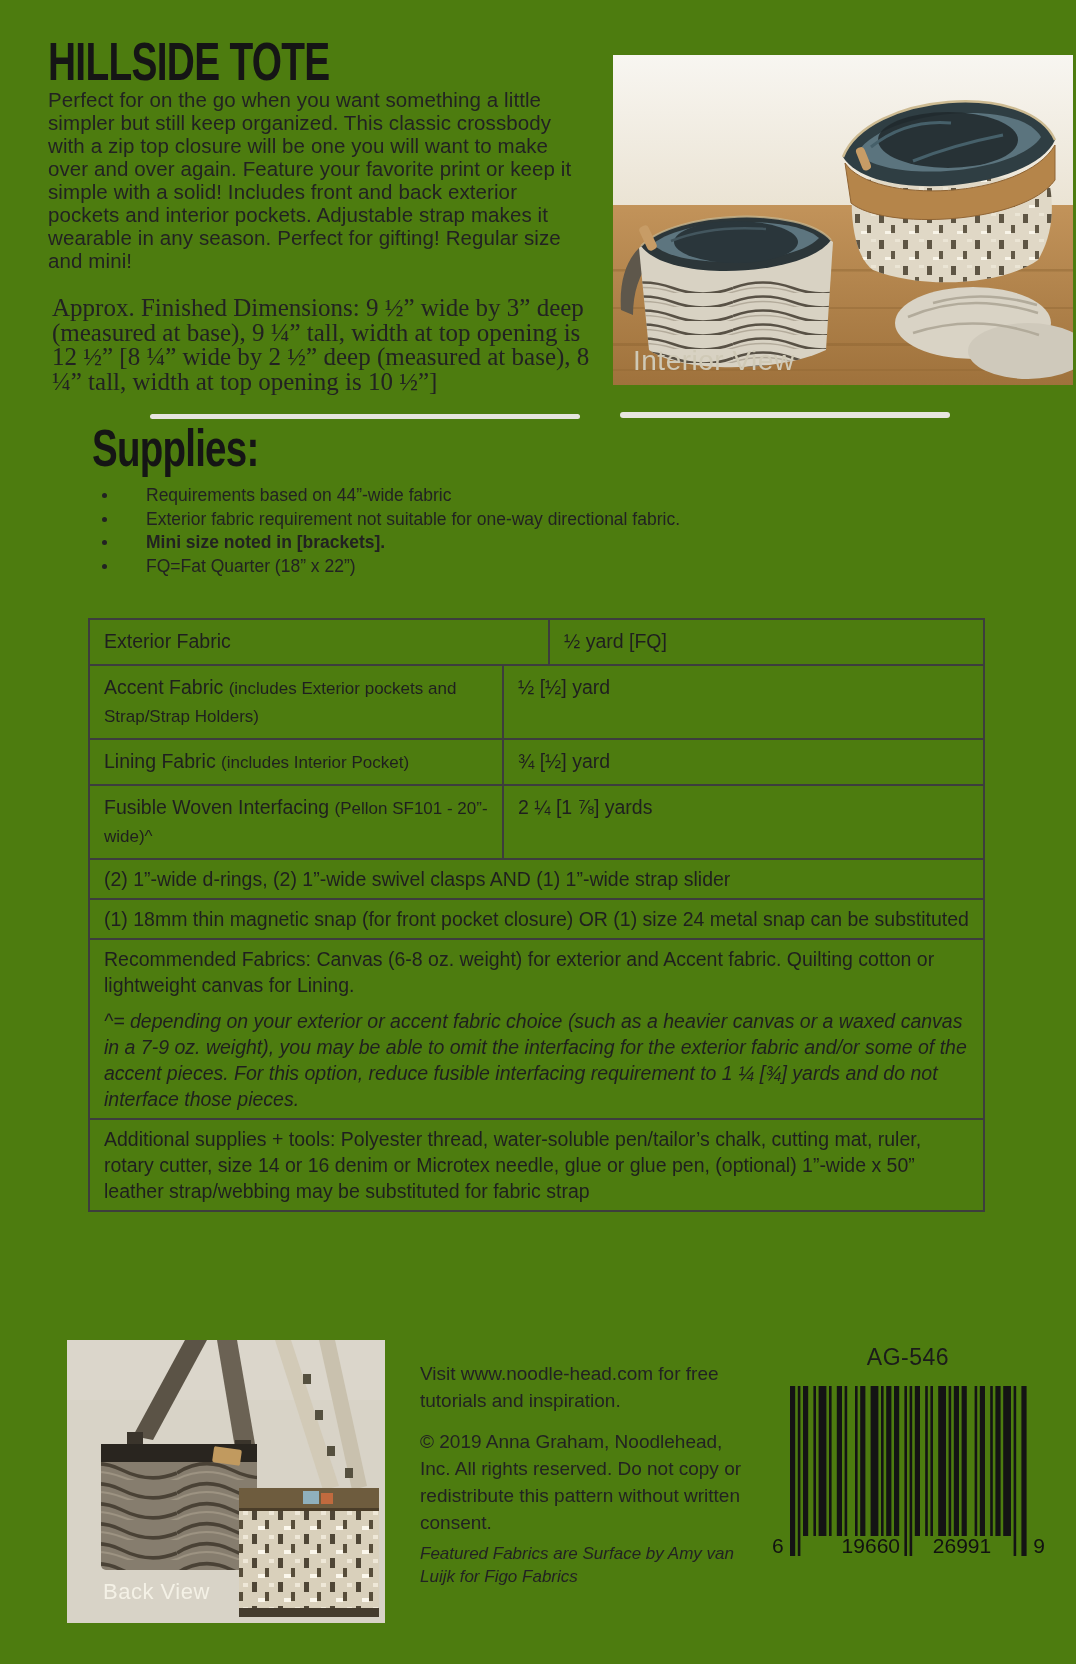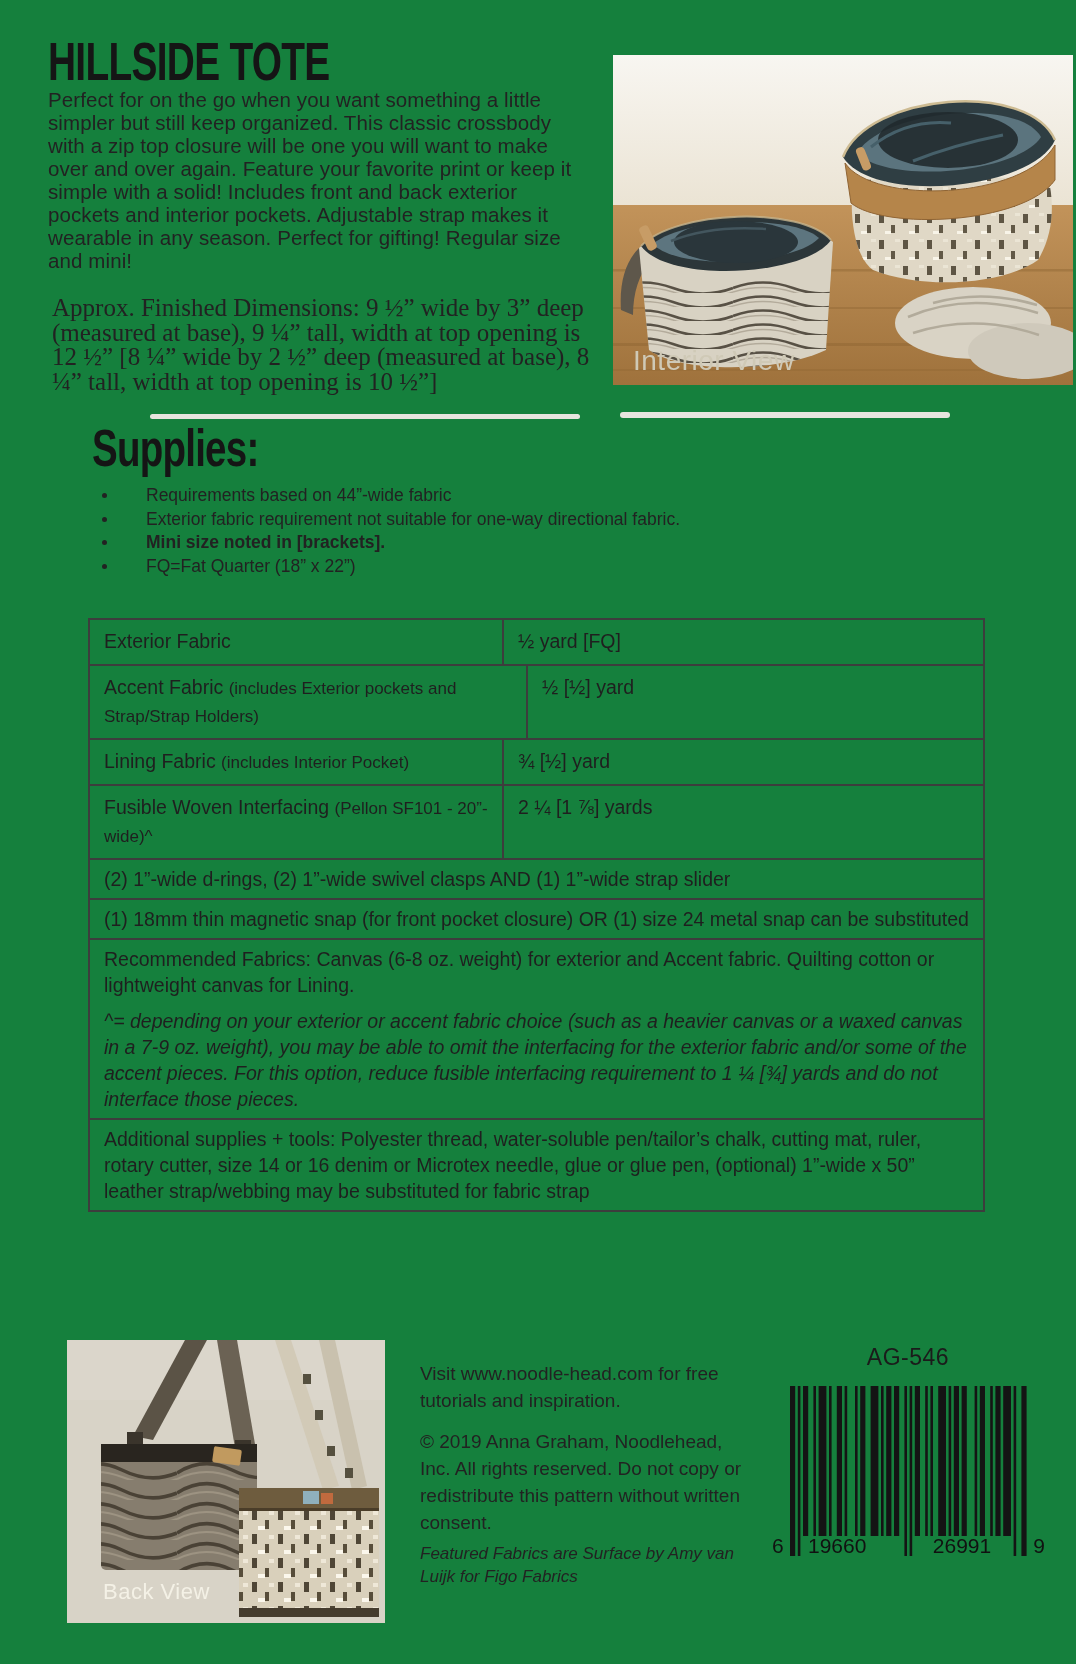--- a/index.html
+++ b/index.html
@@ -5,7 +5,7 @@
   html,body{margin:0;padding:0;background:#e9e7e2;}
   .page{
     position:relative;width:1076px;height:1664px;margin:0 auto;
-    background:#15803d;color:#1c1c1c;overflow:hidden;
+    background:#4d7c0f;color:#1c1c1c;overflow:hidden;
     font-family:"Liberation Sans", sans-serif;
   }
   

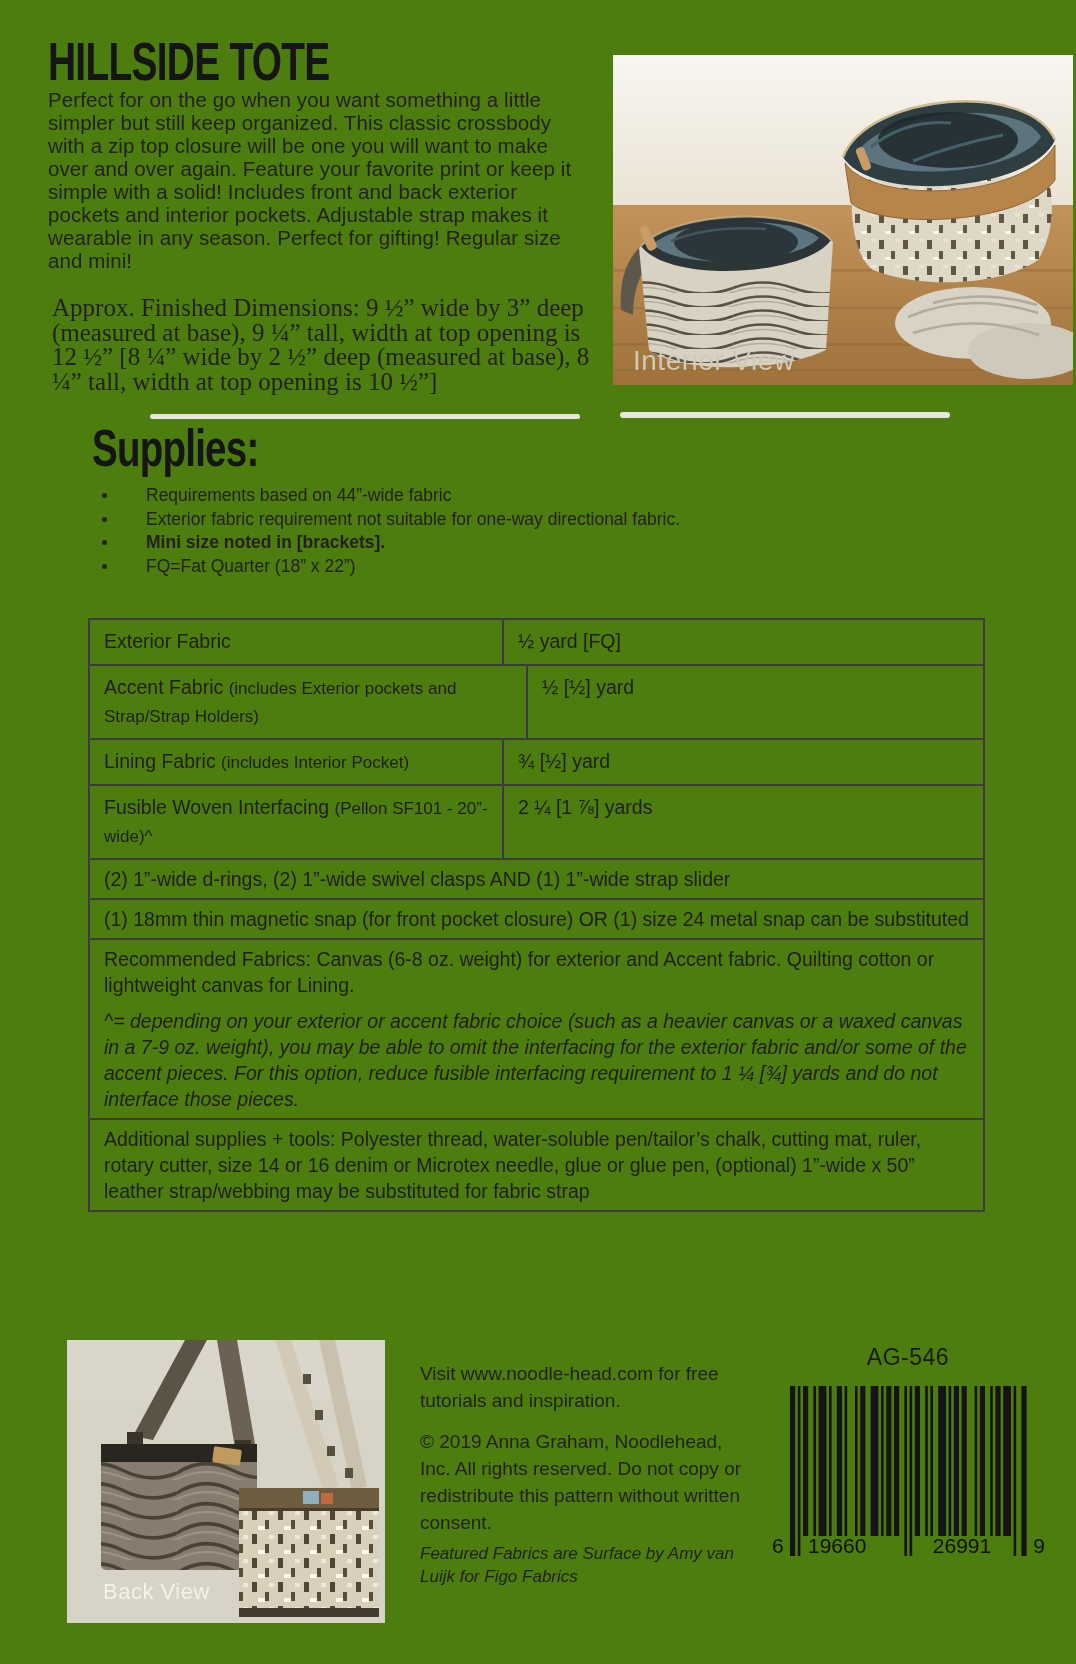--- a/index.html
+++ b/index.html
@@ -50,7 +50,7 @@
     border:2.5px solid #3d3d3d;font-size:19.5px;line-height:26px;color:#1f1f1f;
   }
   .trow{display:flex;border-top:2px solid #3d3d3d;}
-  .trow:first-child{border-top:none;}
+  .trow:first-child{border-top:none;gap:46px;}
   .c1{width:412px;box-sizing:border-box;padding:8px 14px;}
   .c2{flex:1;box-sizing:border-box;padding:8px 14px;border-left:2px solid #3d3d3d;}
   .note{font-size:17px;}

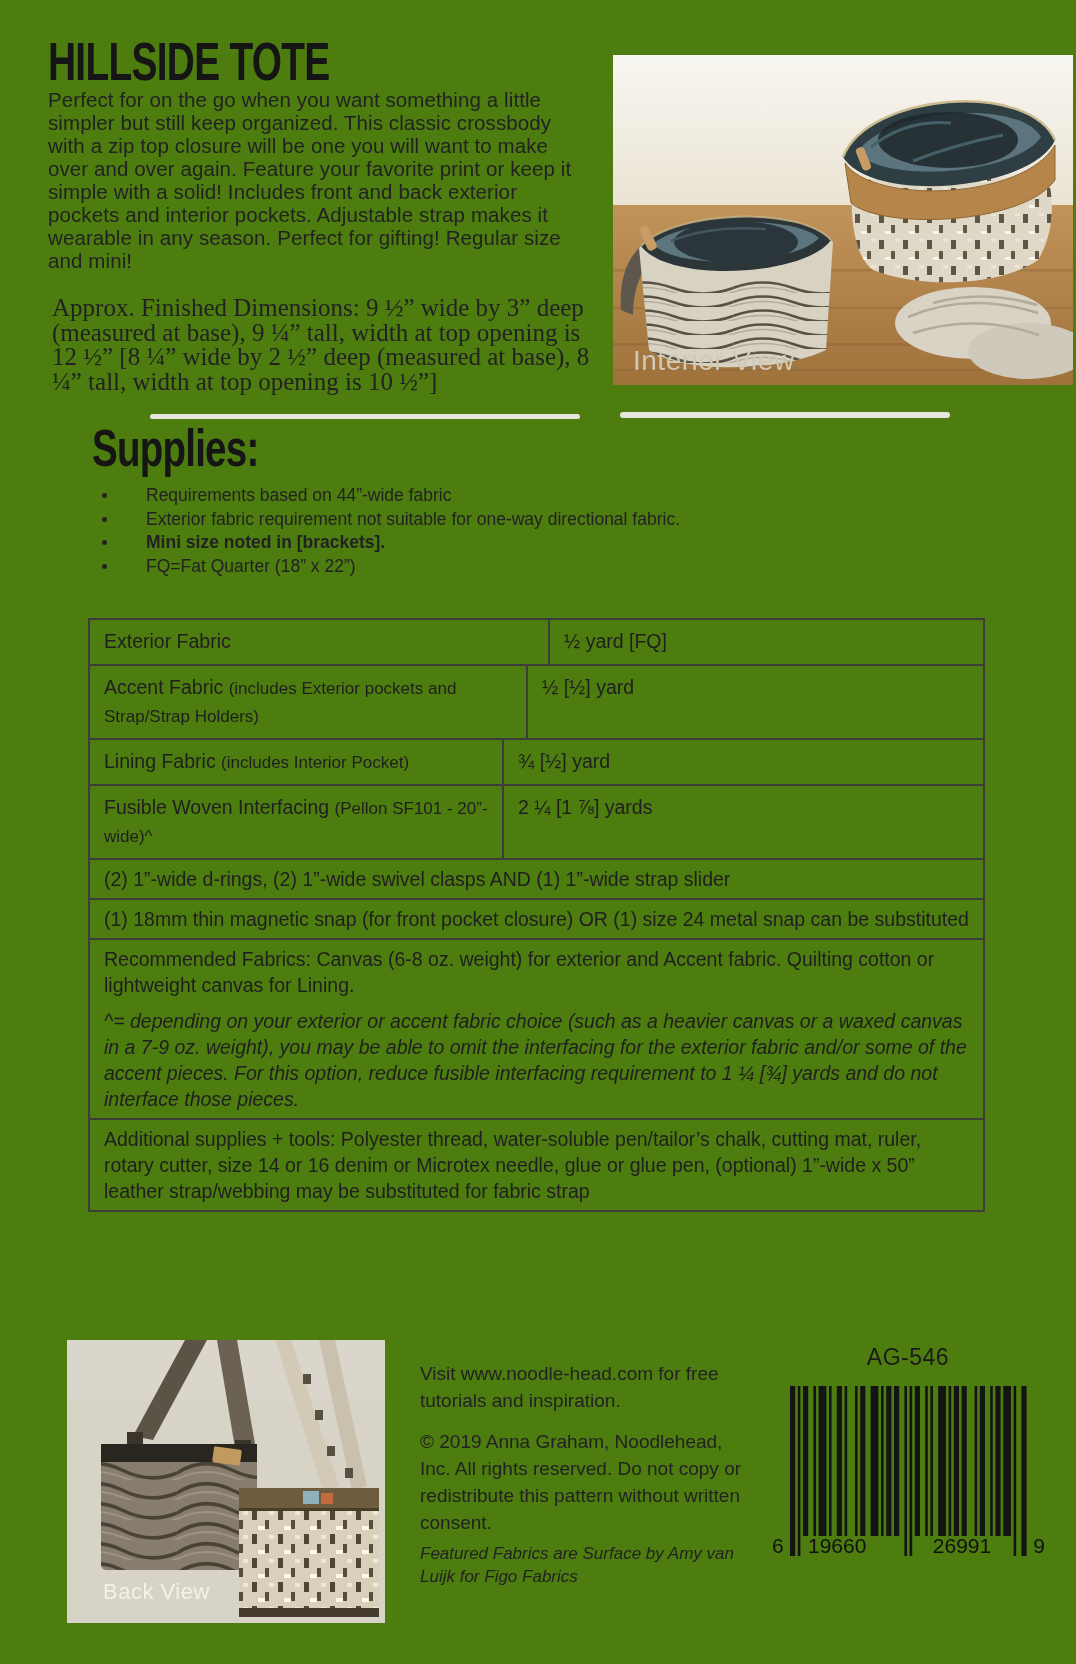--- a/index.html
+++ b/index.html
@@ -57,7 +57,7 @@
   .tfull{border-top:2px solid #3d3d3d;padding:6px 14px;}
   .tfull p{margin:0;}
   .tfull .sp{margin-top:10px;font-style:italic;}
-  .minh72{min-height:72px;gap:24px;} .minh60{min-height:60px;}
+  .minh72{min-height:72px;} .minh60{min-height:60px;}
   
   .back-photo{left:67px;top:1340px;width:318px;height:283px;}
   .back-photo .photo-label{left:36px;bottom:18px;color:#f4f1e6;font-size:22px;}

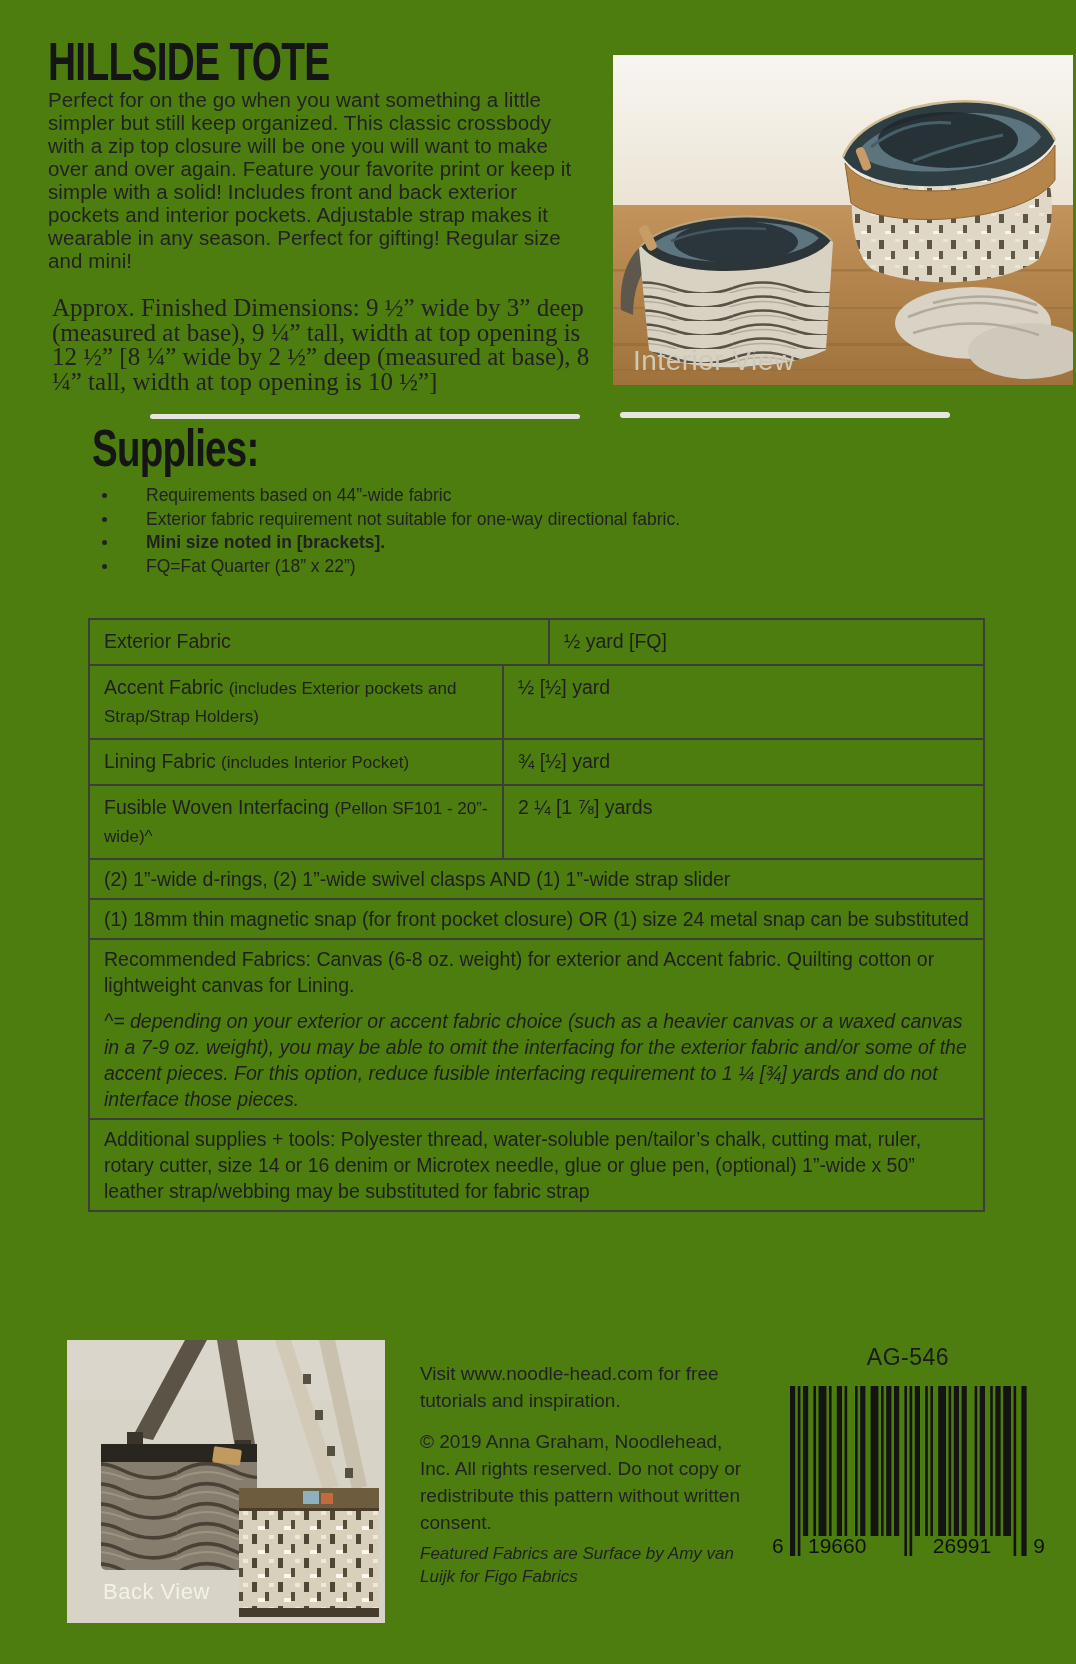--- a/index.html
+++ b/index.html
@@ -69,7 +69,7 @@
        font-size:23px;letter-spacing:.5px;color:#1b1b1b;}
   .barcode{position:absolute;left:790px;top:1386px;width:237px;height:190px;}
   .bc-digit{position:absolute;top:148px;font-size:21px;color:#111;}
-  .bc-d6{left:-18px;} .bc-g1{left:18px;width:92px;text-align:left;}
+  .bc-d6{left:-18px;} .bc-g1{left:18px;width:92px;text-align:right;}
   .bc-g2{left:126px;width:92px;text-align:center;} .bc-d9{right:-18px;}
   
   .smudge{position:absolute;background:#e7e5df;border-radius:3px;}

